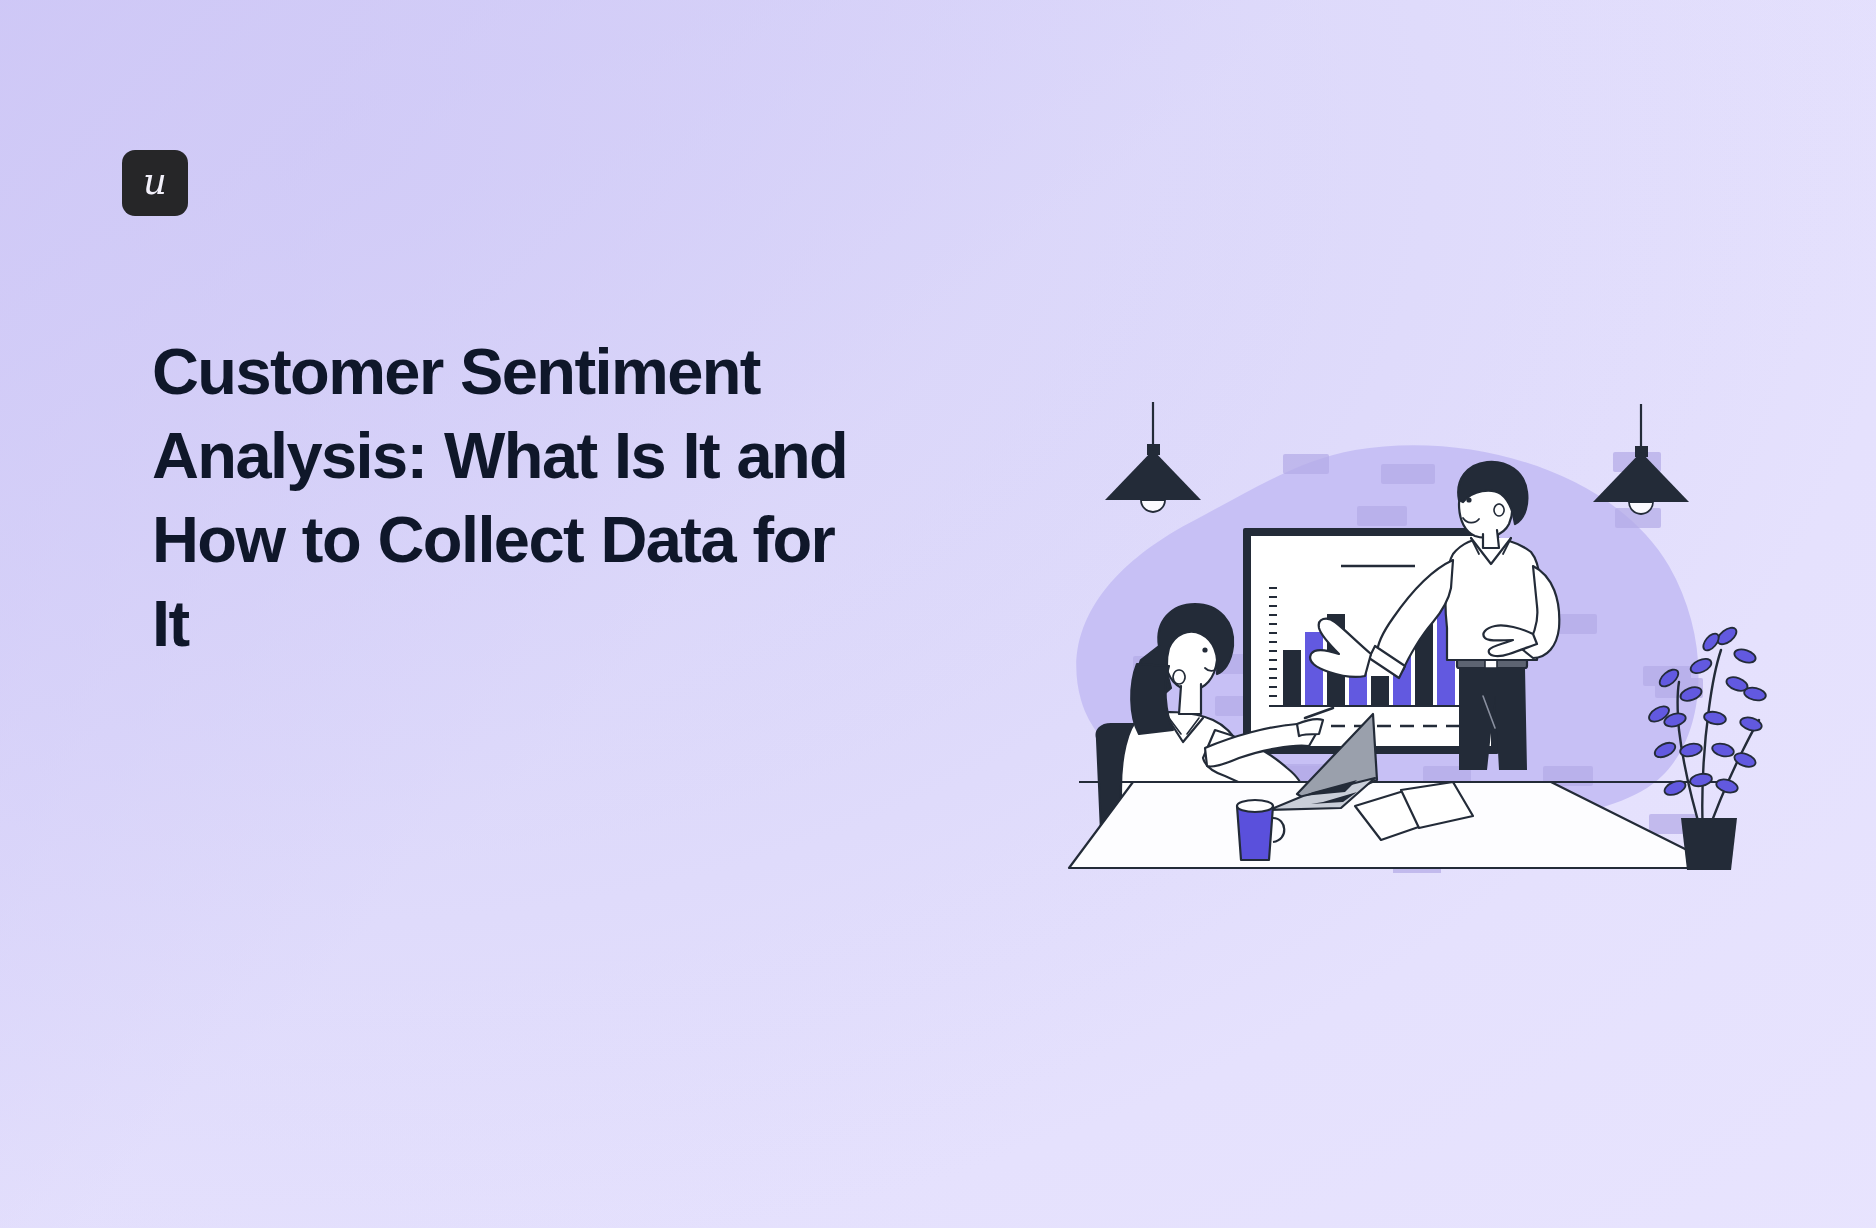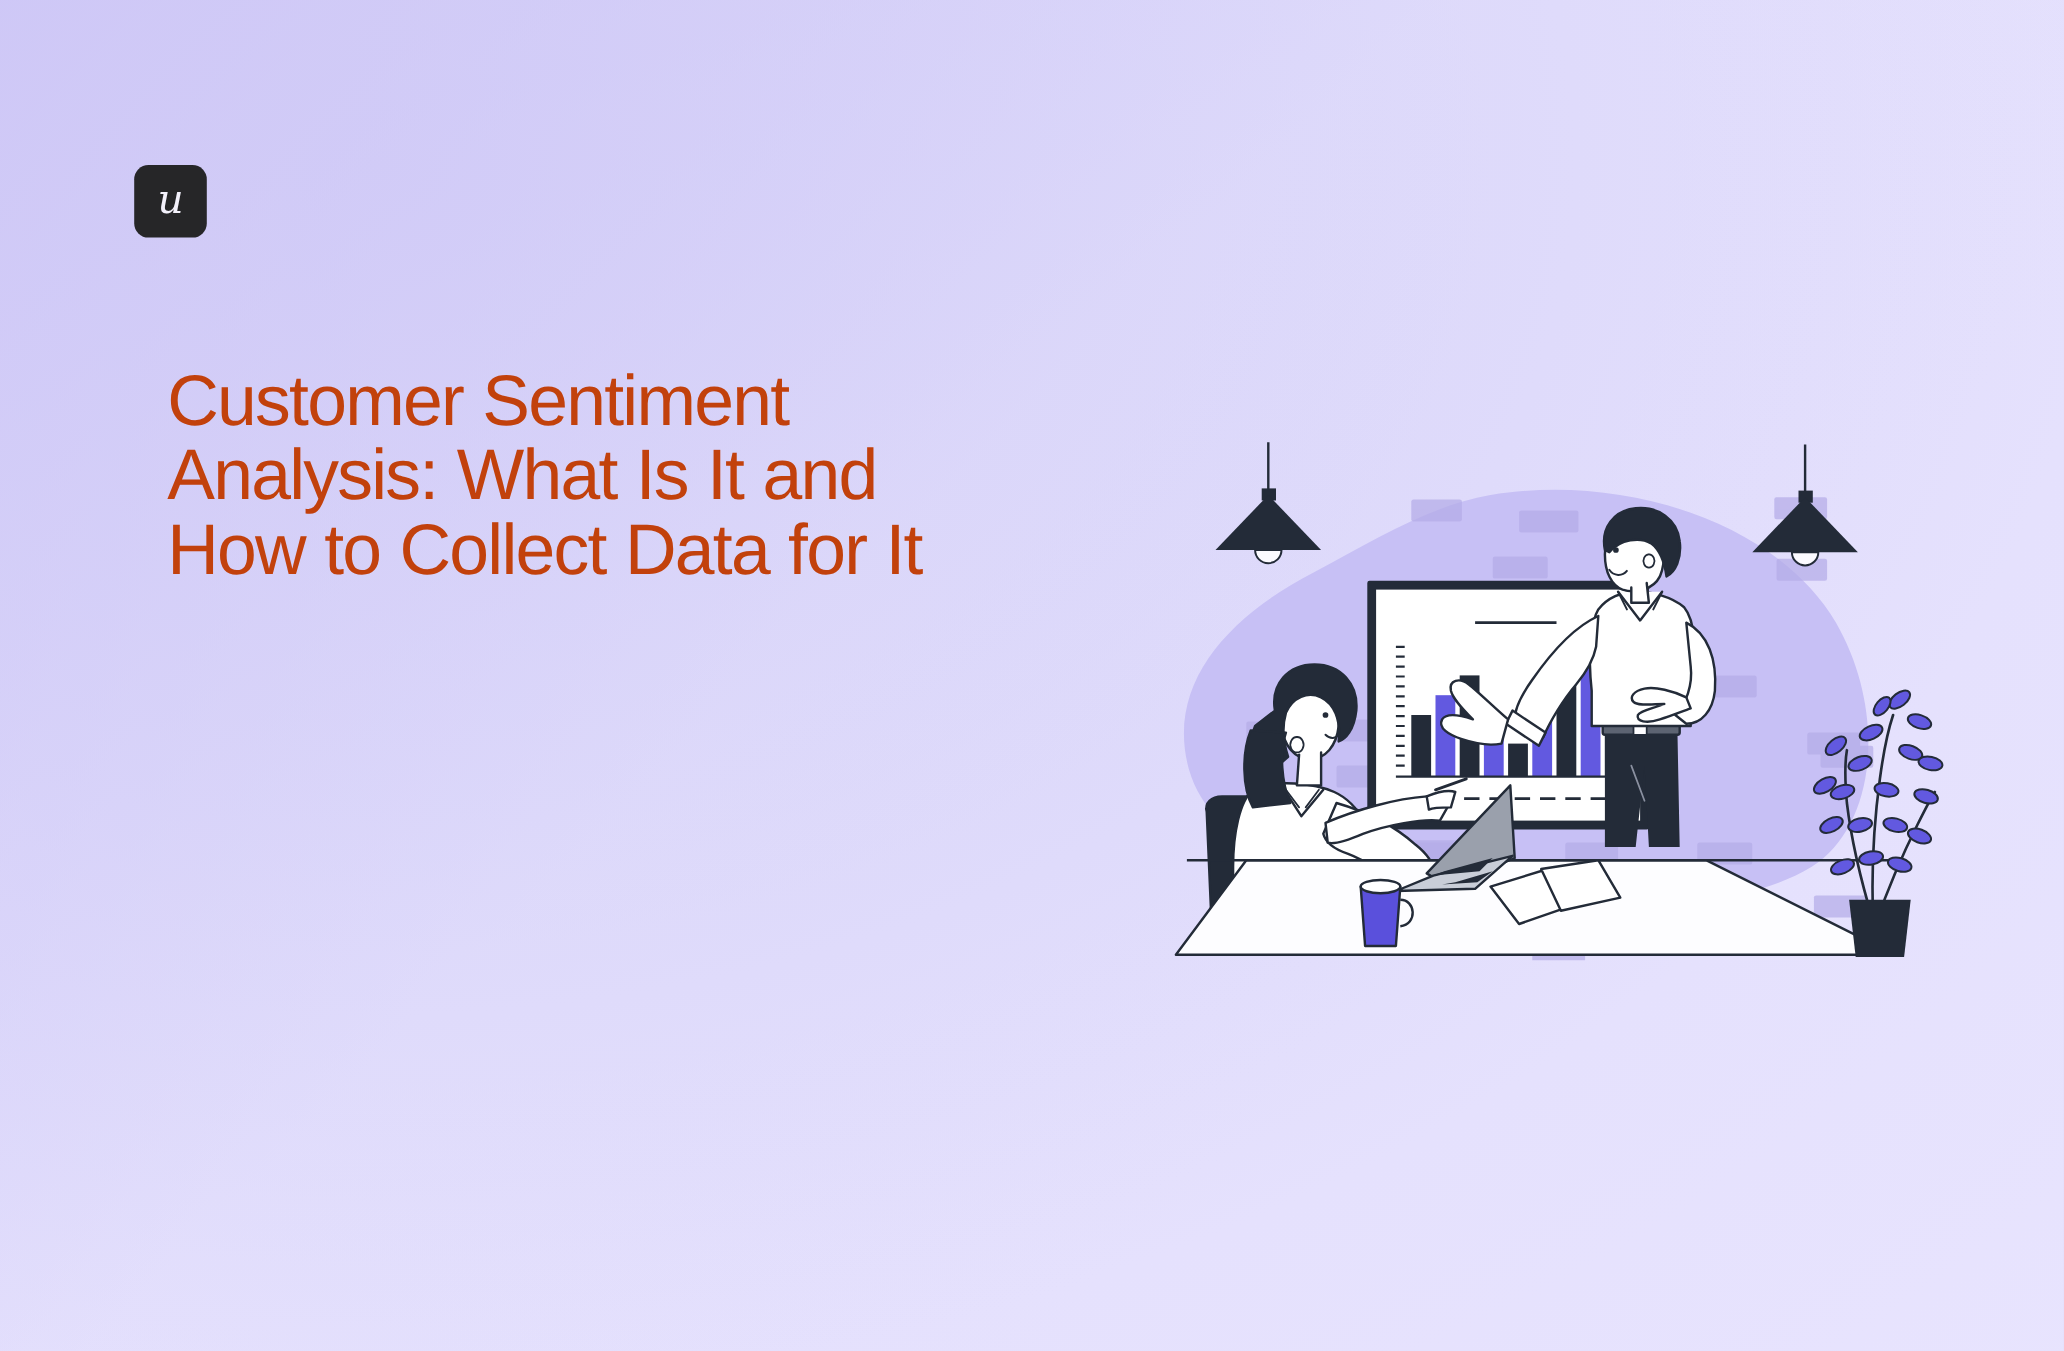--- a/index.html
+++ b/index.html
@@ -61,10 +61,10 @@
     top:330px;
     width:720px;
     font-size:65px;
-    line-height:68px;
-    font-weight:400;
+    line-height:84px;
+    font-weight:700;
     letter-spacing:-1.6px;
-    color:#c2410c;
+    color:#0f172a;
     word-spacing:1px;
   }
 

